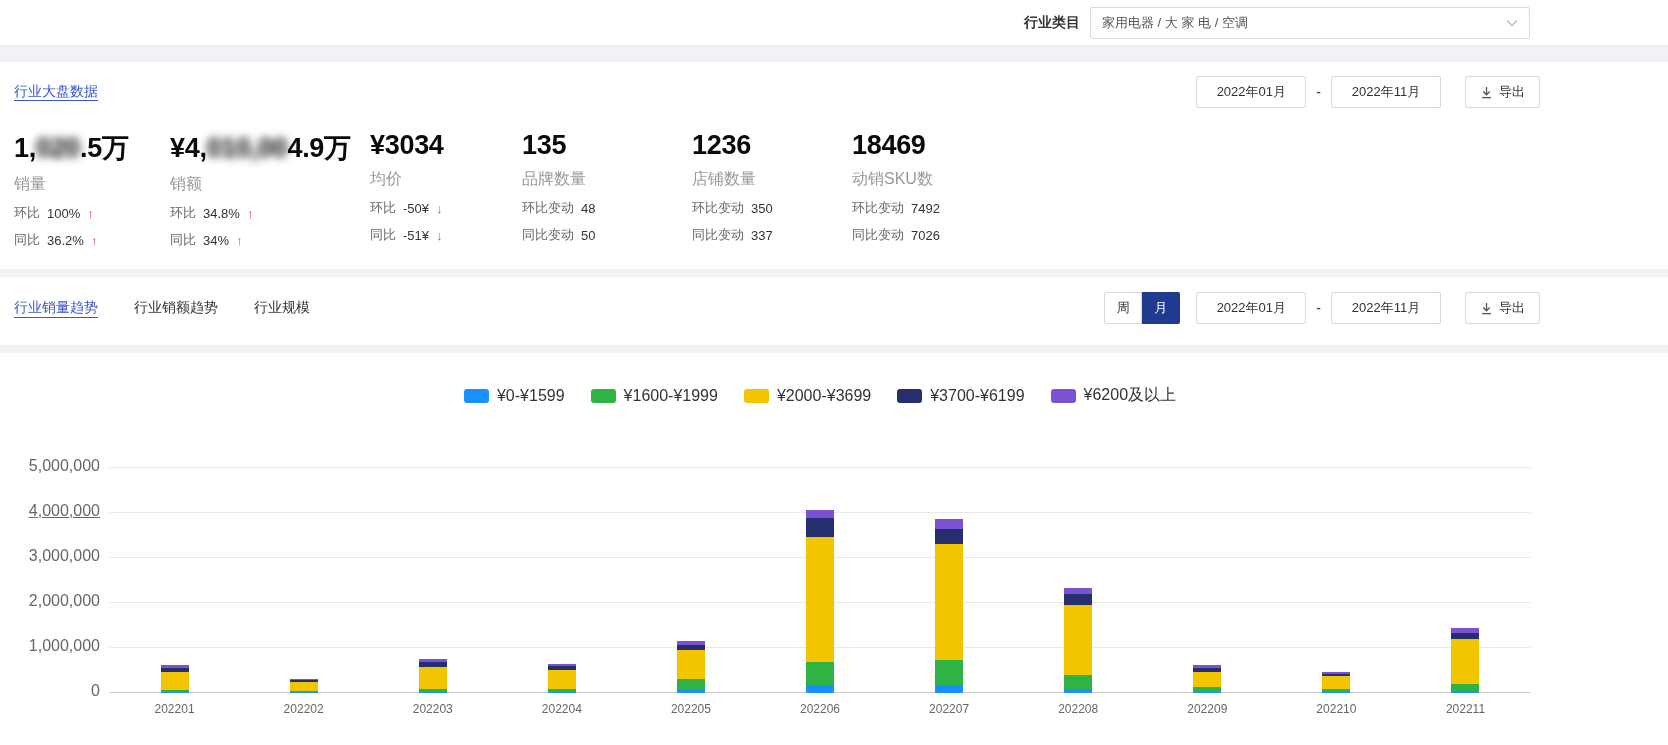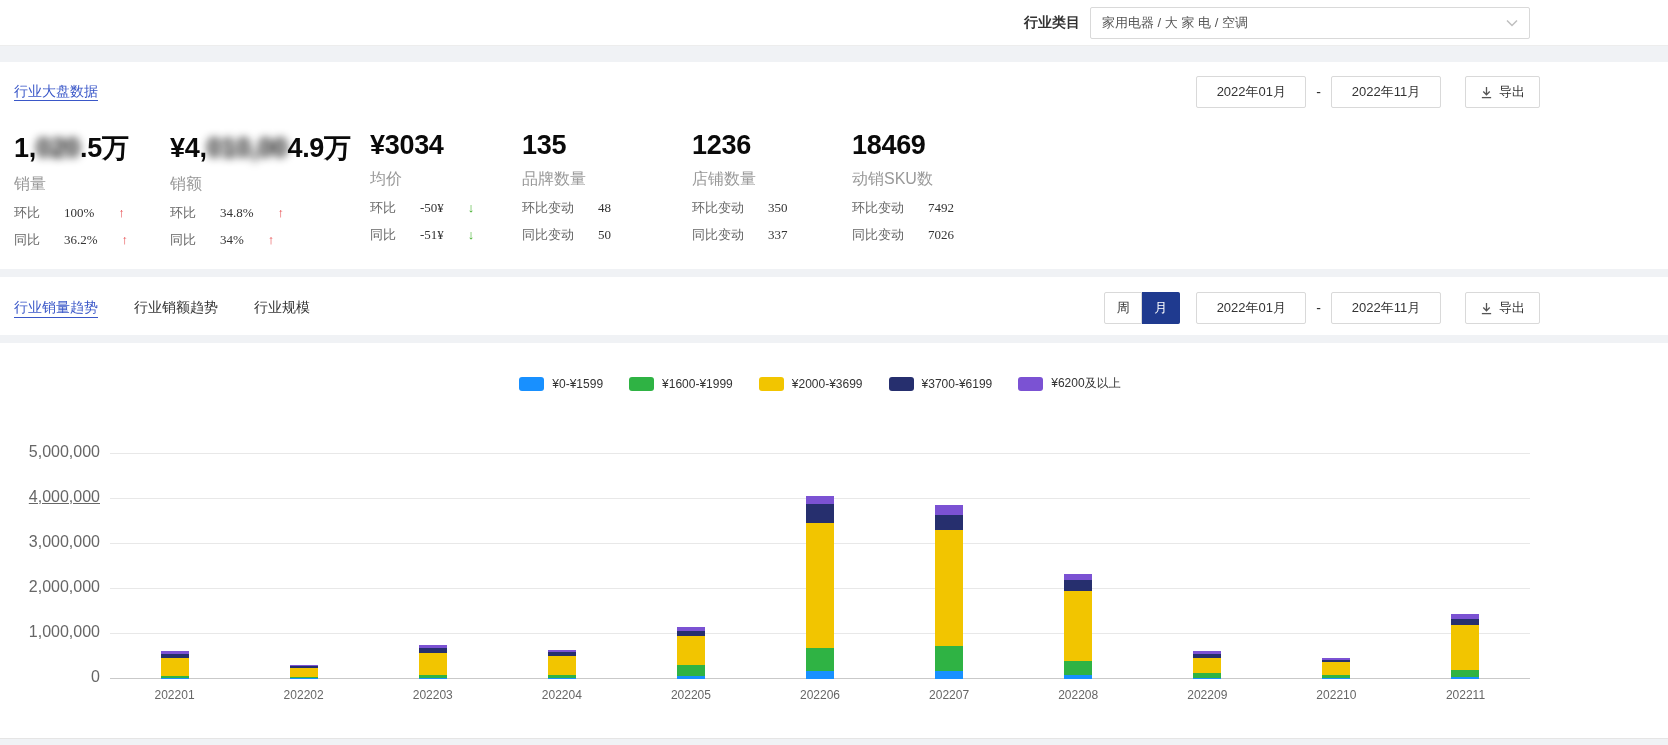--- a/index.html
+++ b/index.html
@@ -29,7 +29,7 @@
   .big{font-size:27px;font-weight:600;color:#0a0a0a;letter-spacing:-0.3px;}
   .masked{filter:blur(4px);}
   .card-label{color:#999;font-size:16px;margin-top:8px;}
-  .crow{display:flex;align-items:center;gap:24px;margin-top:9px;font-size:13px;font-family:Liberation Serif, serif;}
+  .crow{display:flex;align-items:center;gap:7px;margin-top:9px;font-size:13px;}
   .crow .k{color:#666;}
   .crow .v{color:#333;}
   .arrow{font-size:13px;font-weight:700;}

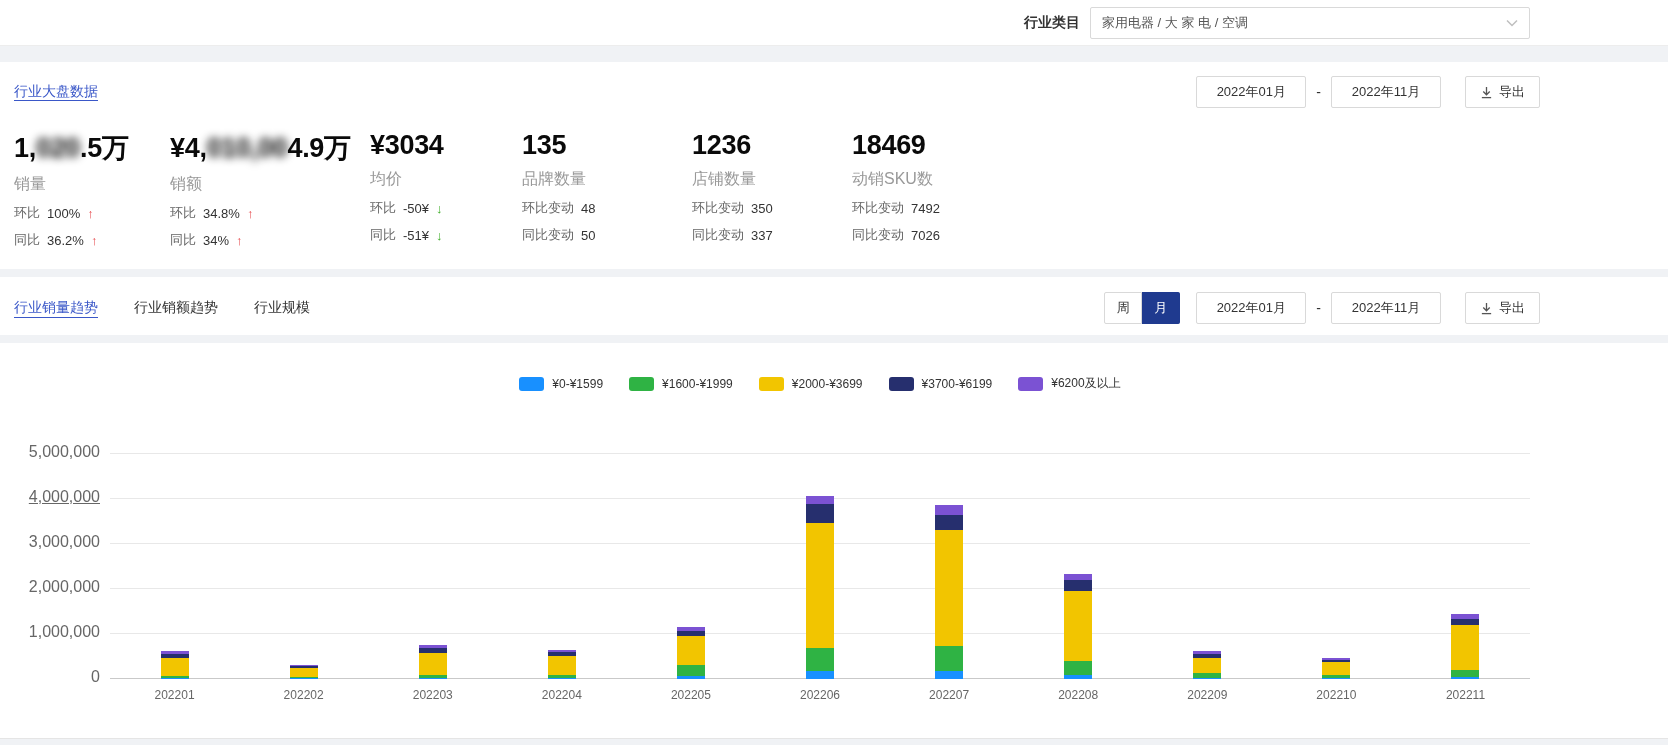--- a/index.html
+++ b/index.html
@@ -35,7 +35,7 @@
   .arrow{font-size:13px;font-weight:700;}
   .arrow.up{color:var(--red);}
   .arrow.down{color:var(--green);}
-  .trend-panel{padding-bottom:10px;}
+  .trend-panel{}
   .tabs{display:flex;gap:36px;}
   .tab{font-size:14px;color:#333;cursor:pointer;padding:8px 0;}
   .tab.active{color:var(--accent);text-decoration:underline;text-underline-offset:5px;}

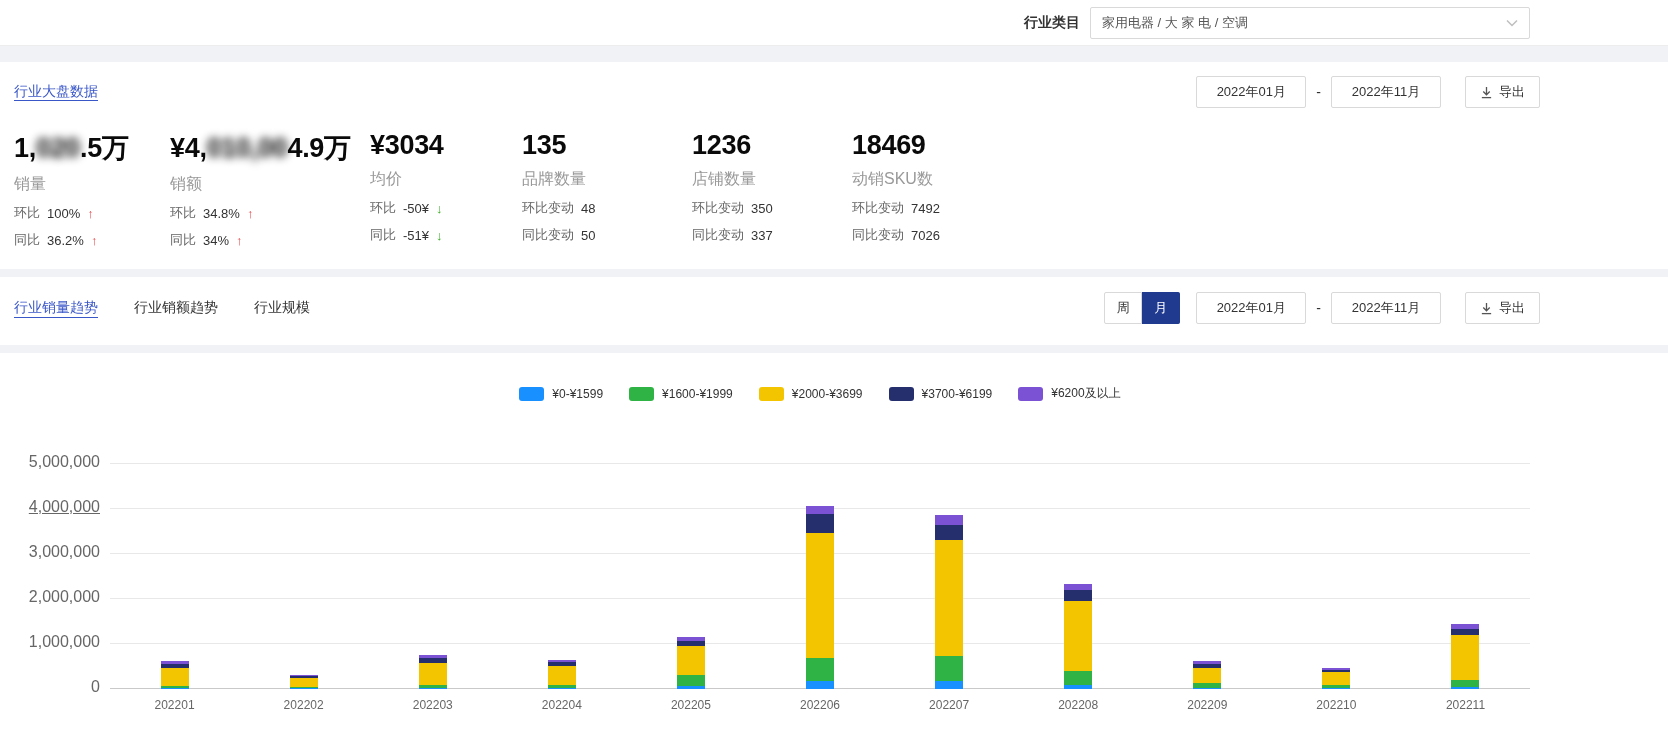--- a/index.html
+++ b/index.html
@@ -46,7 +46,7 @@
   .toggle-btn.active{background:var(--navy);border-color:var(--navy);color:#fff;}
   .chart-panel{background:#fff;padding:32px 0 36px 0;}
   .legend{display:flex;justify-content:center;align-items:center;gap:26px;margin-left:110px;margin-right:138px;}
-  .legend-item{display:flex;align-items:center;gap:8px;font-size:12px;color:#333;cursor:pointer;}
+  .legend-item{display:flex;align-items:center;gap:8px;font-size:16px;color:#333;cursor:pointer;}
   .swatch{width:25px;height:14px;border-radius:3px;}
   .plot-area{position:relative;margin:62px 138px 0 110px;height:225px;}
   .gridline{position:absolute;left:0;right:0;height:1px;background:var(--gridline);}

